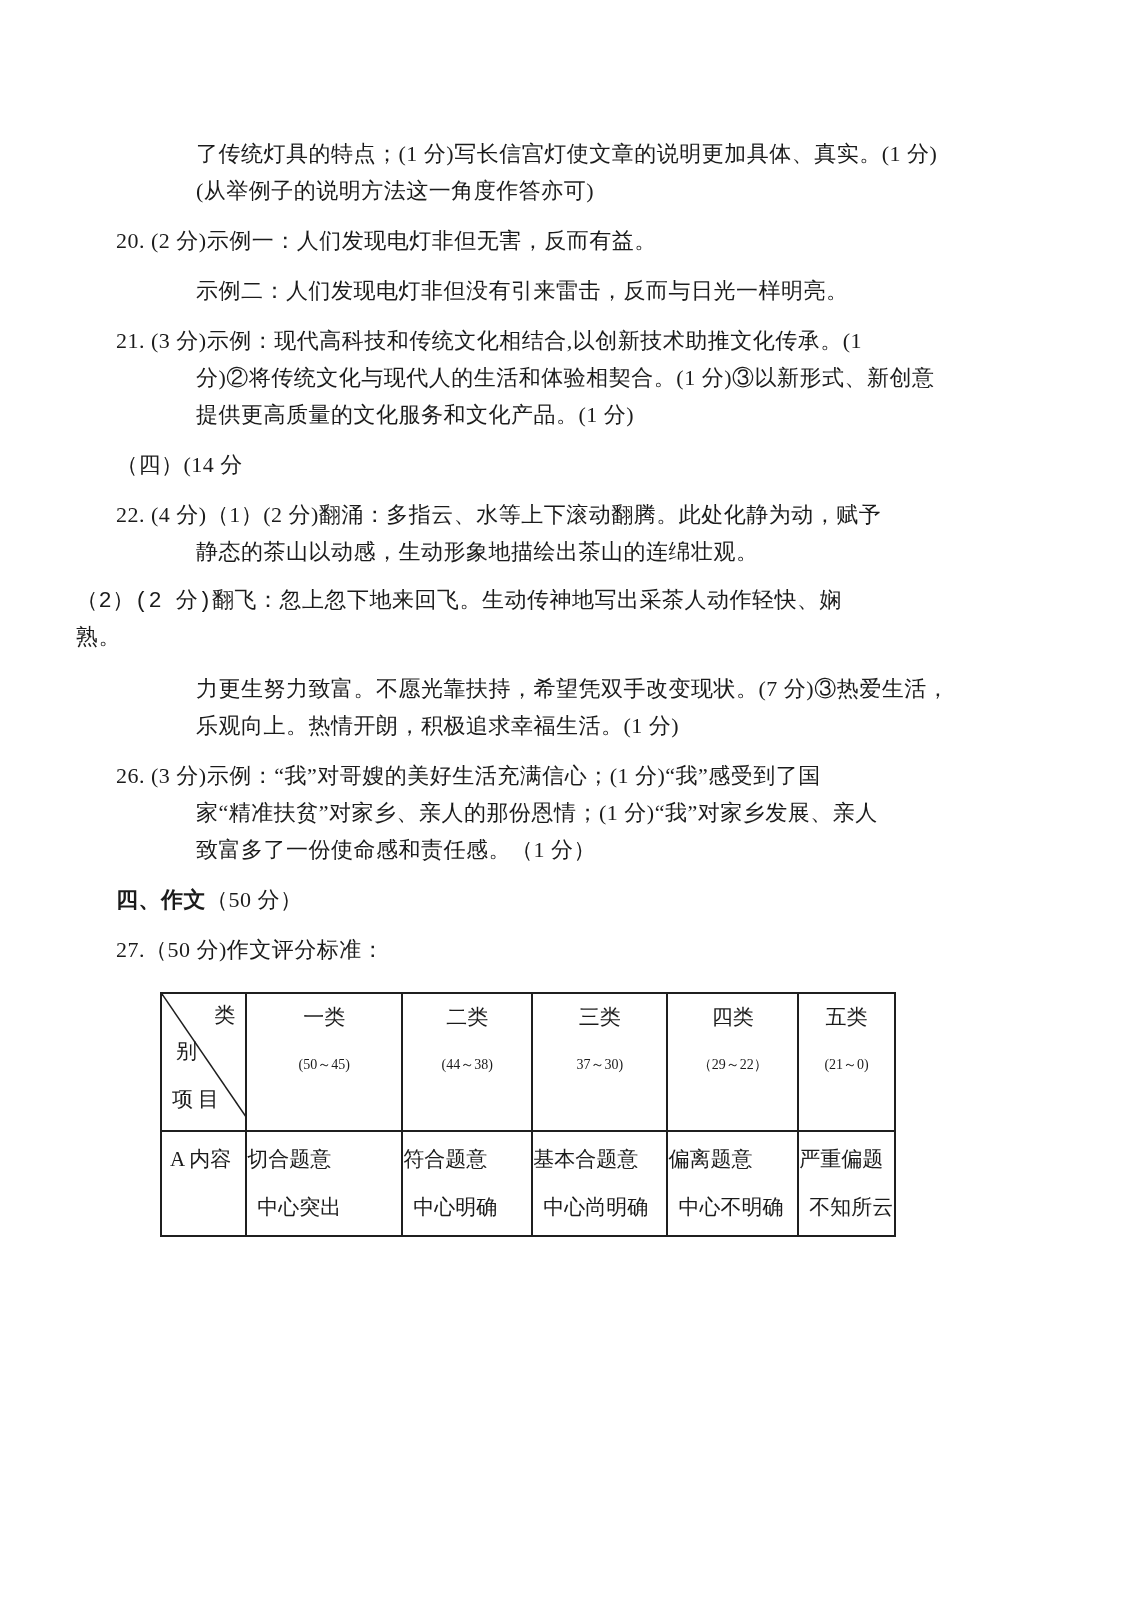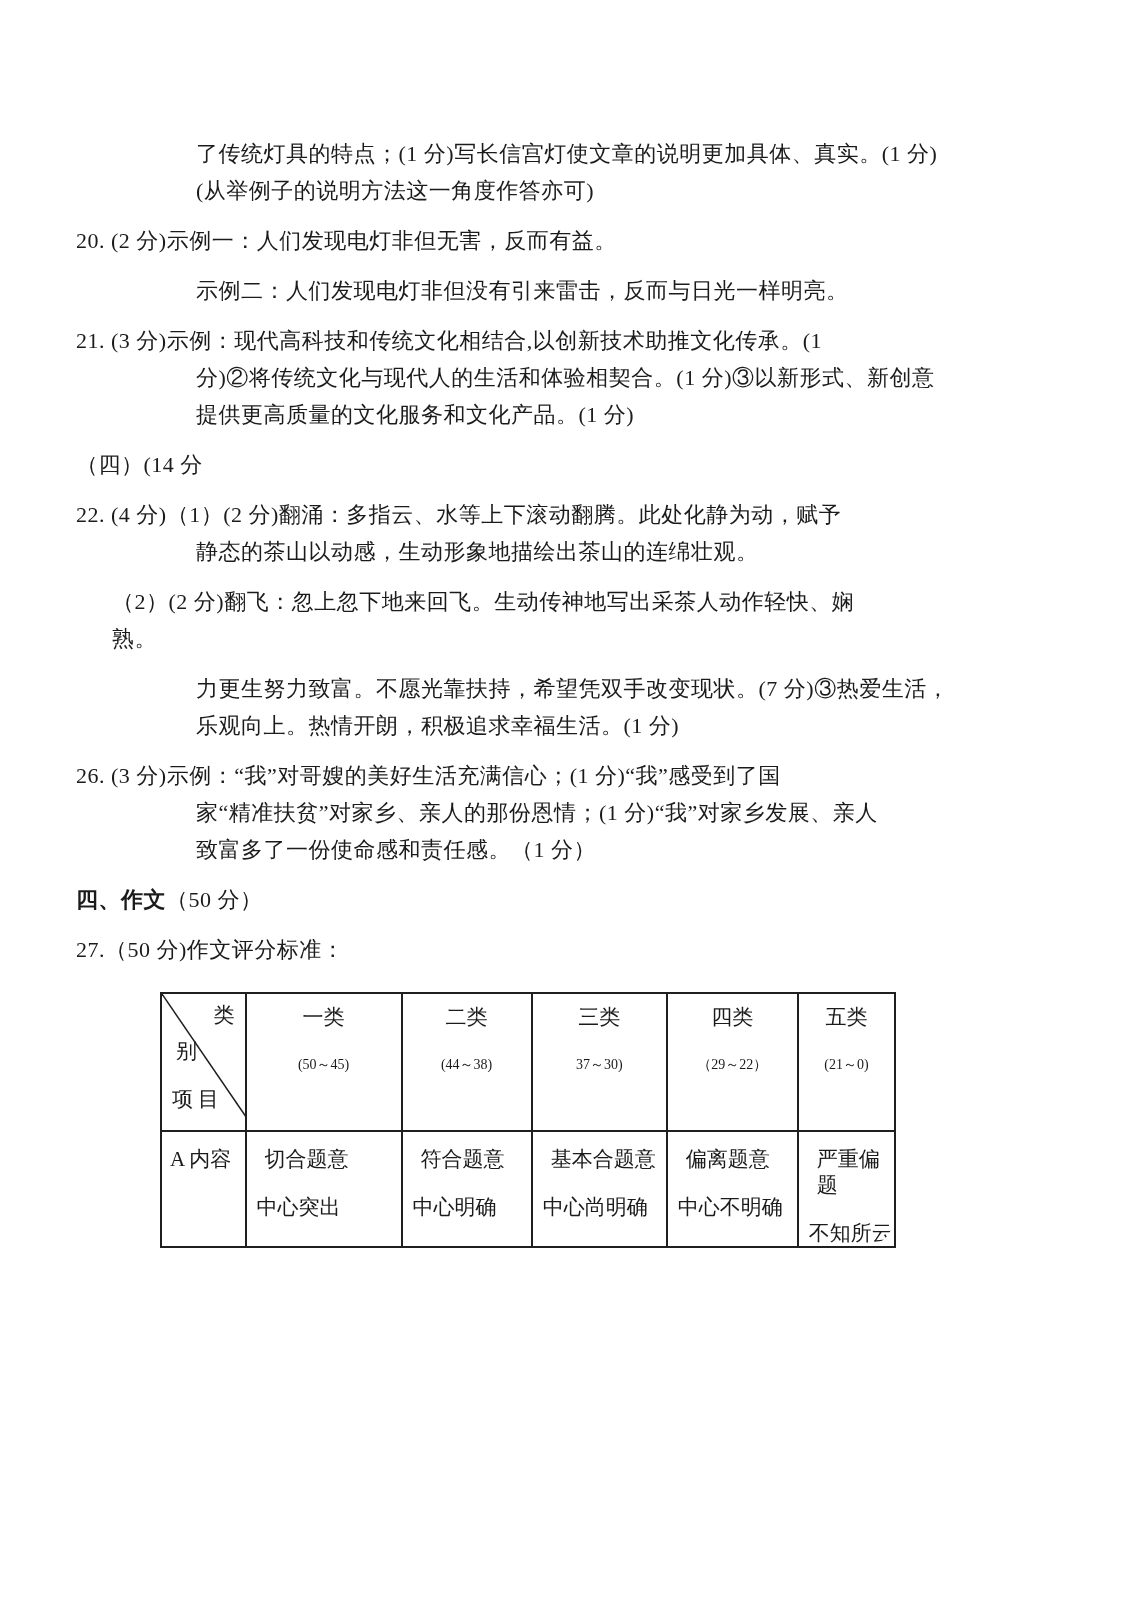--- a/index.html
+++ b/index.html
@@ -20,7 +20,7 @@
     white-space:pre;
     letter-spacing:0.5px;
   }
-  .ind0 { padding-left:76px; }   
+  .ind0 { padding-left:116px; }   
   .ind1 { padding-left:196px; }   
   .ind2 { padding-left:112px; }   
   .bold-seg { font-weight:bold; }

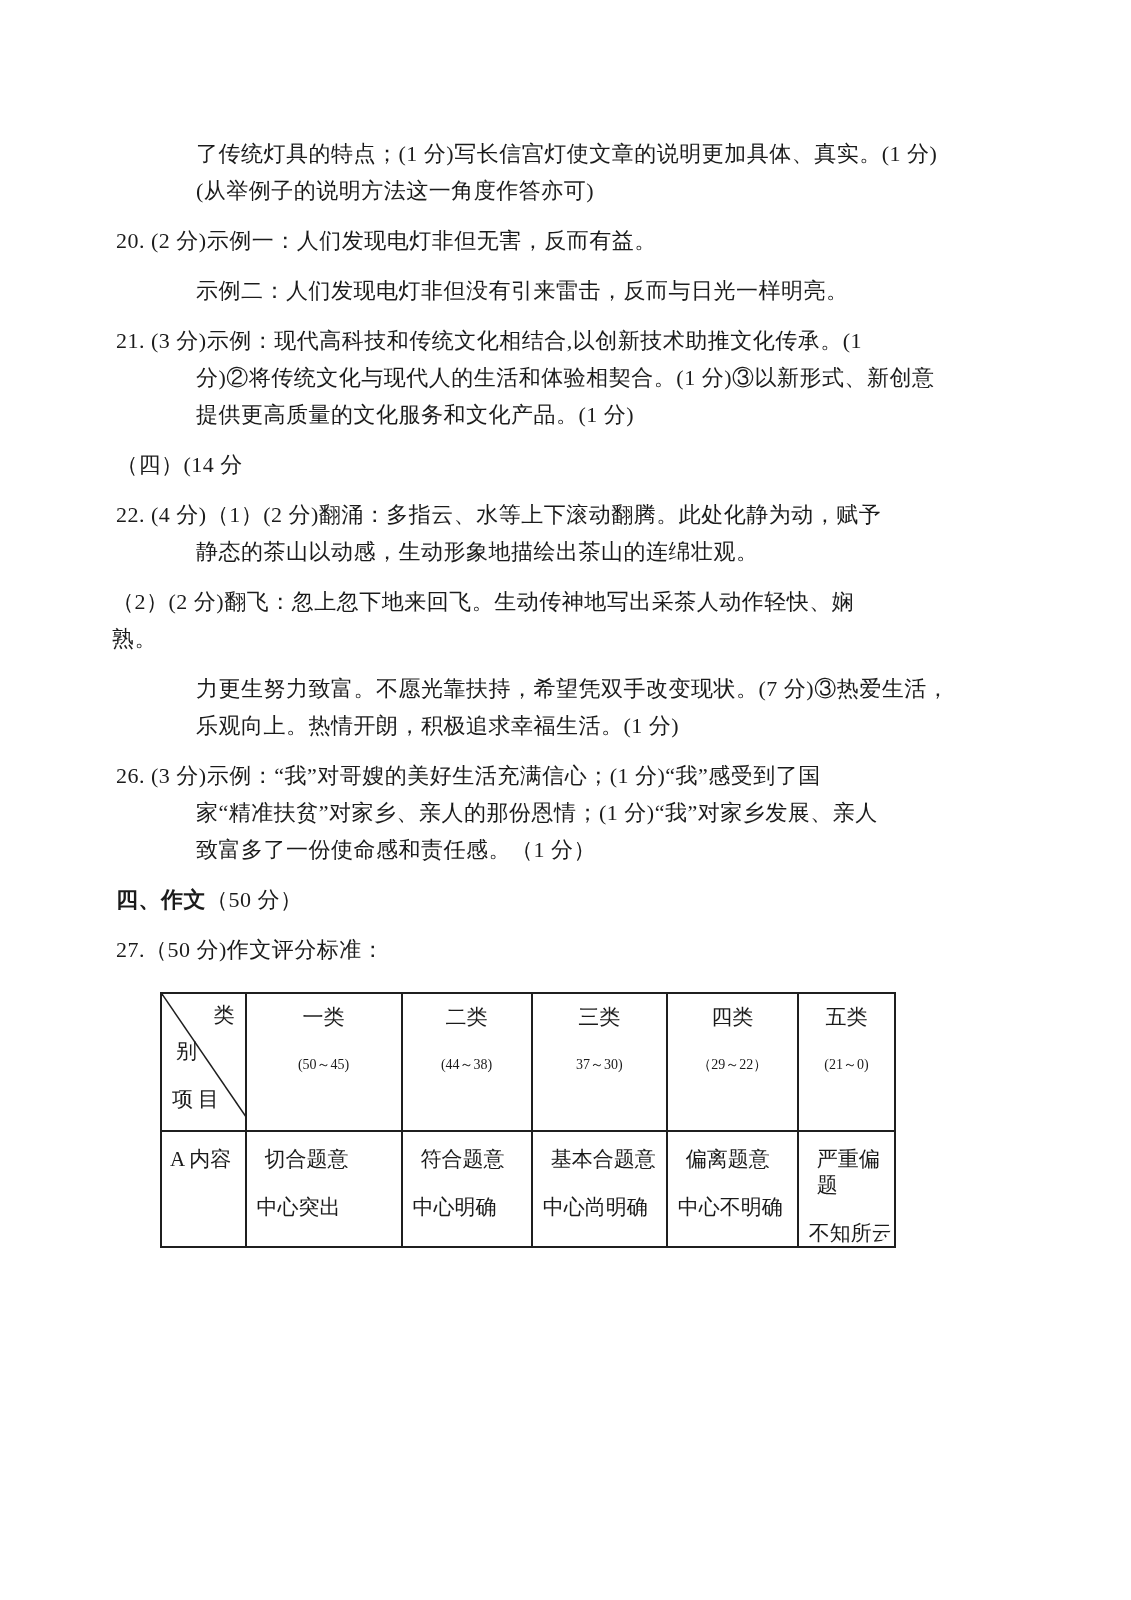--- a/index.html
+++ b/index.html
@@ -22,7 +22,7 @@
   }
   .ind0 { padding-left:116px; }   
   .ind1 { padding-left:196px; }   
-  .ind2 { padding-left:112px; }   
+  .ind2 { padding-left:76px;font-family:Liberation Mono, monospace; }   
   .bold-seg { font-weight:bold; }
 
   

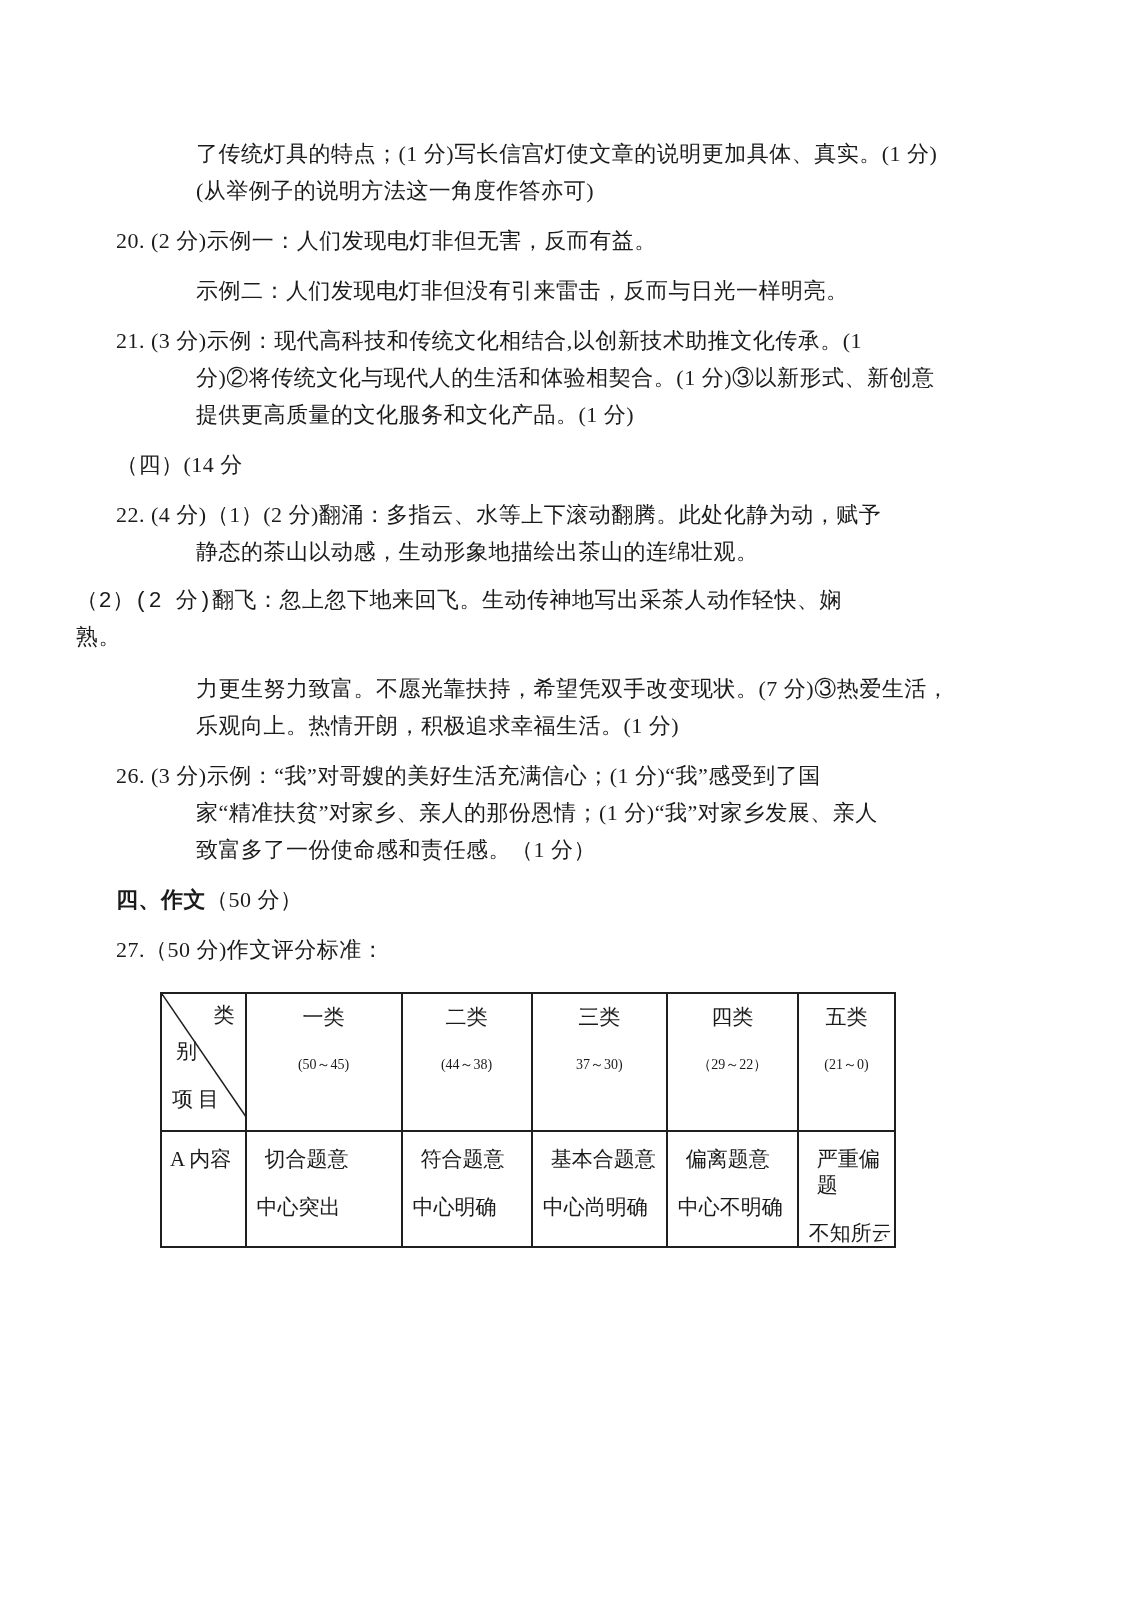--- a/index.html
+++ b/index.html
@@ -40,7 +40,7 @@
     overflow:hidden;
   }
   tr.hdr td { height:136px; text-align:center; }
-  tr.bdy td { height:103px; text-align:left;border-radius:27px; }
+  tr.bdy td { height:103px; text-align:left; }
   .hcat { margin-top:10px; }
   .hrng { margin-top:22px; font-size:14px; }
   .corner { position:relative; text-align:left; }

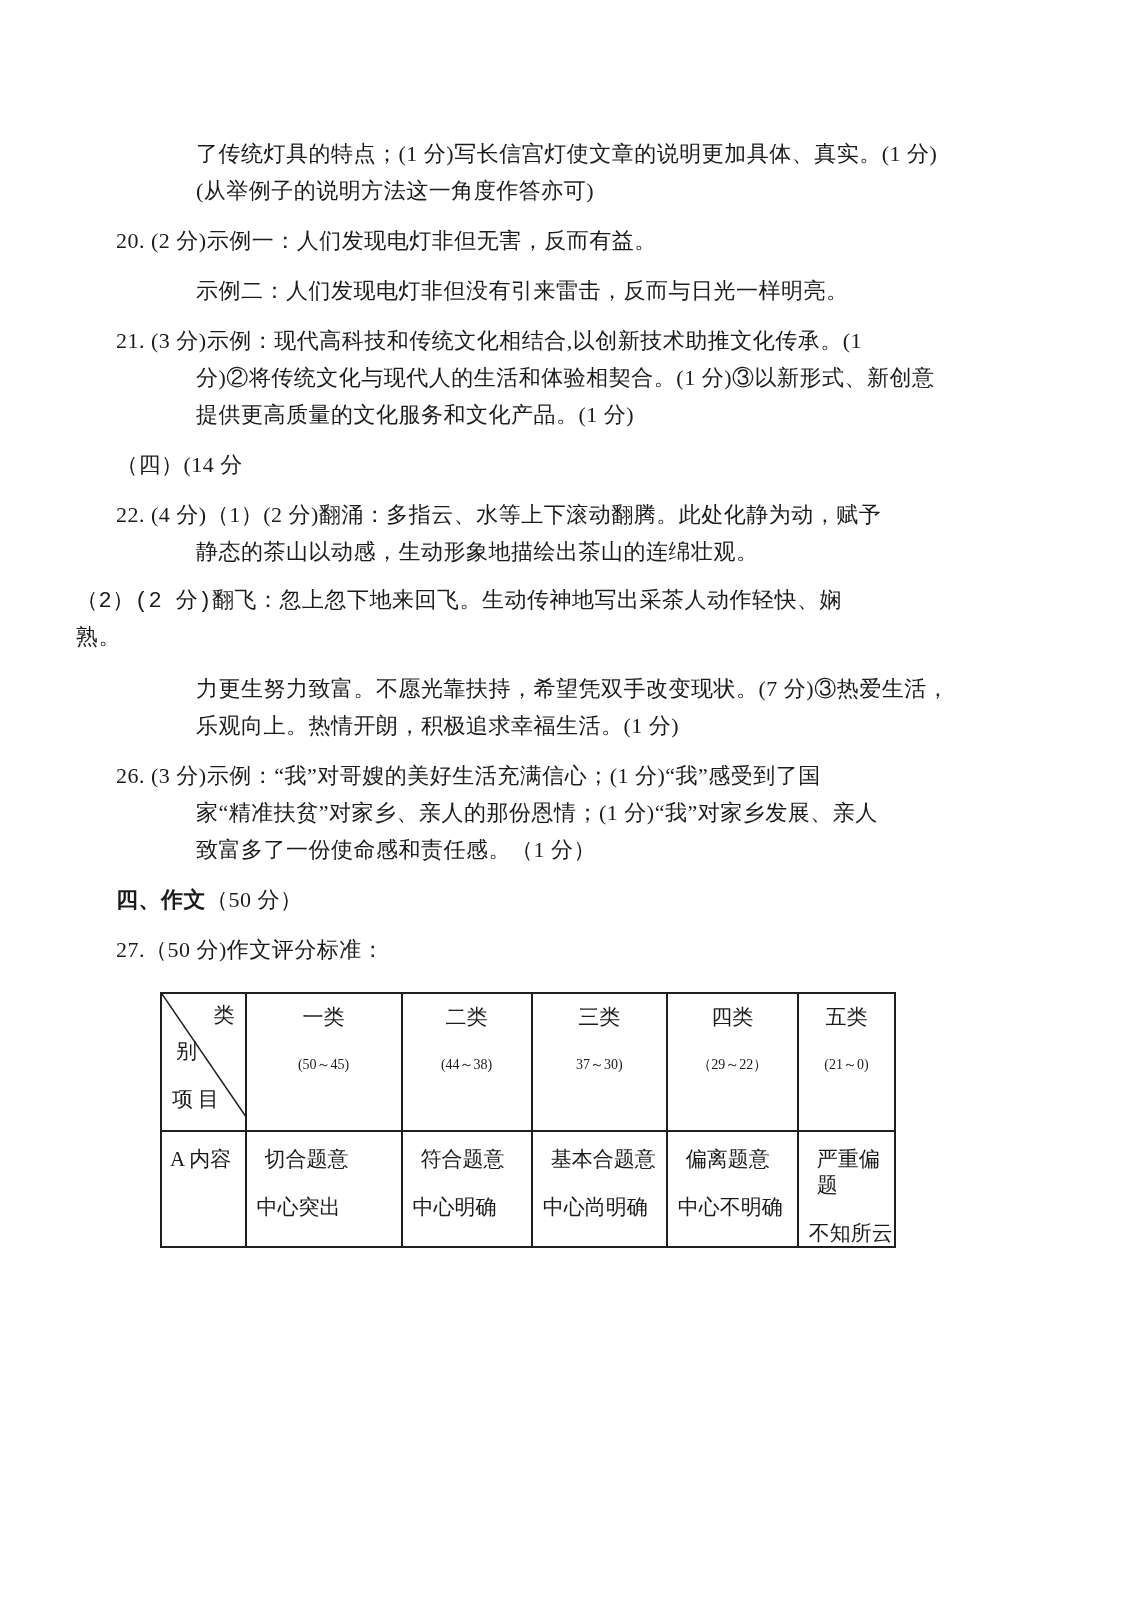--- a/index.html
+++ b/index.html
@@ -49,7 +49,7 @@
   .c-mid { position:absolute; top:44px; left:14px; }
   .c-bot { position:absolute; top:92px; left:10px; letter-spacing:5px; }
   .rowlab { margin:14px 0 0 8px; }
-  .bl1 { margin:14px 0 0 18px; }
+  .bl1 { margin:14px 0 0 0; }
   .bl2 { margin:22px 0 0 10px; }
 </style>
 </head>

